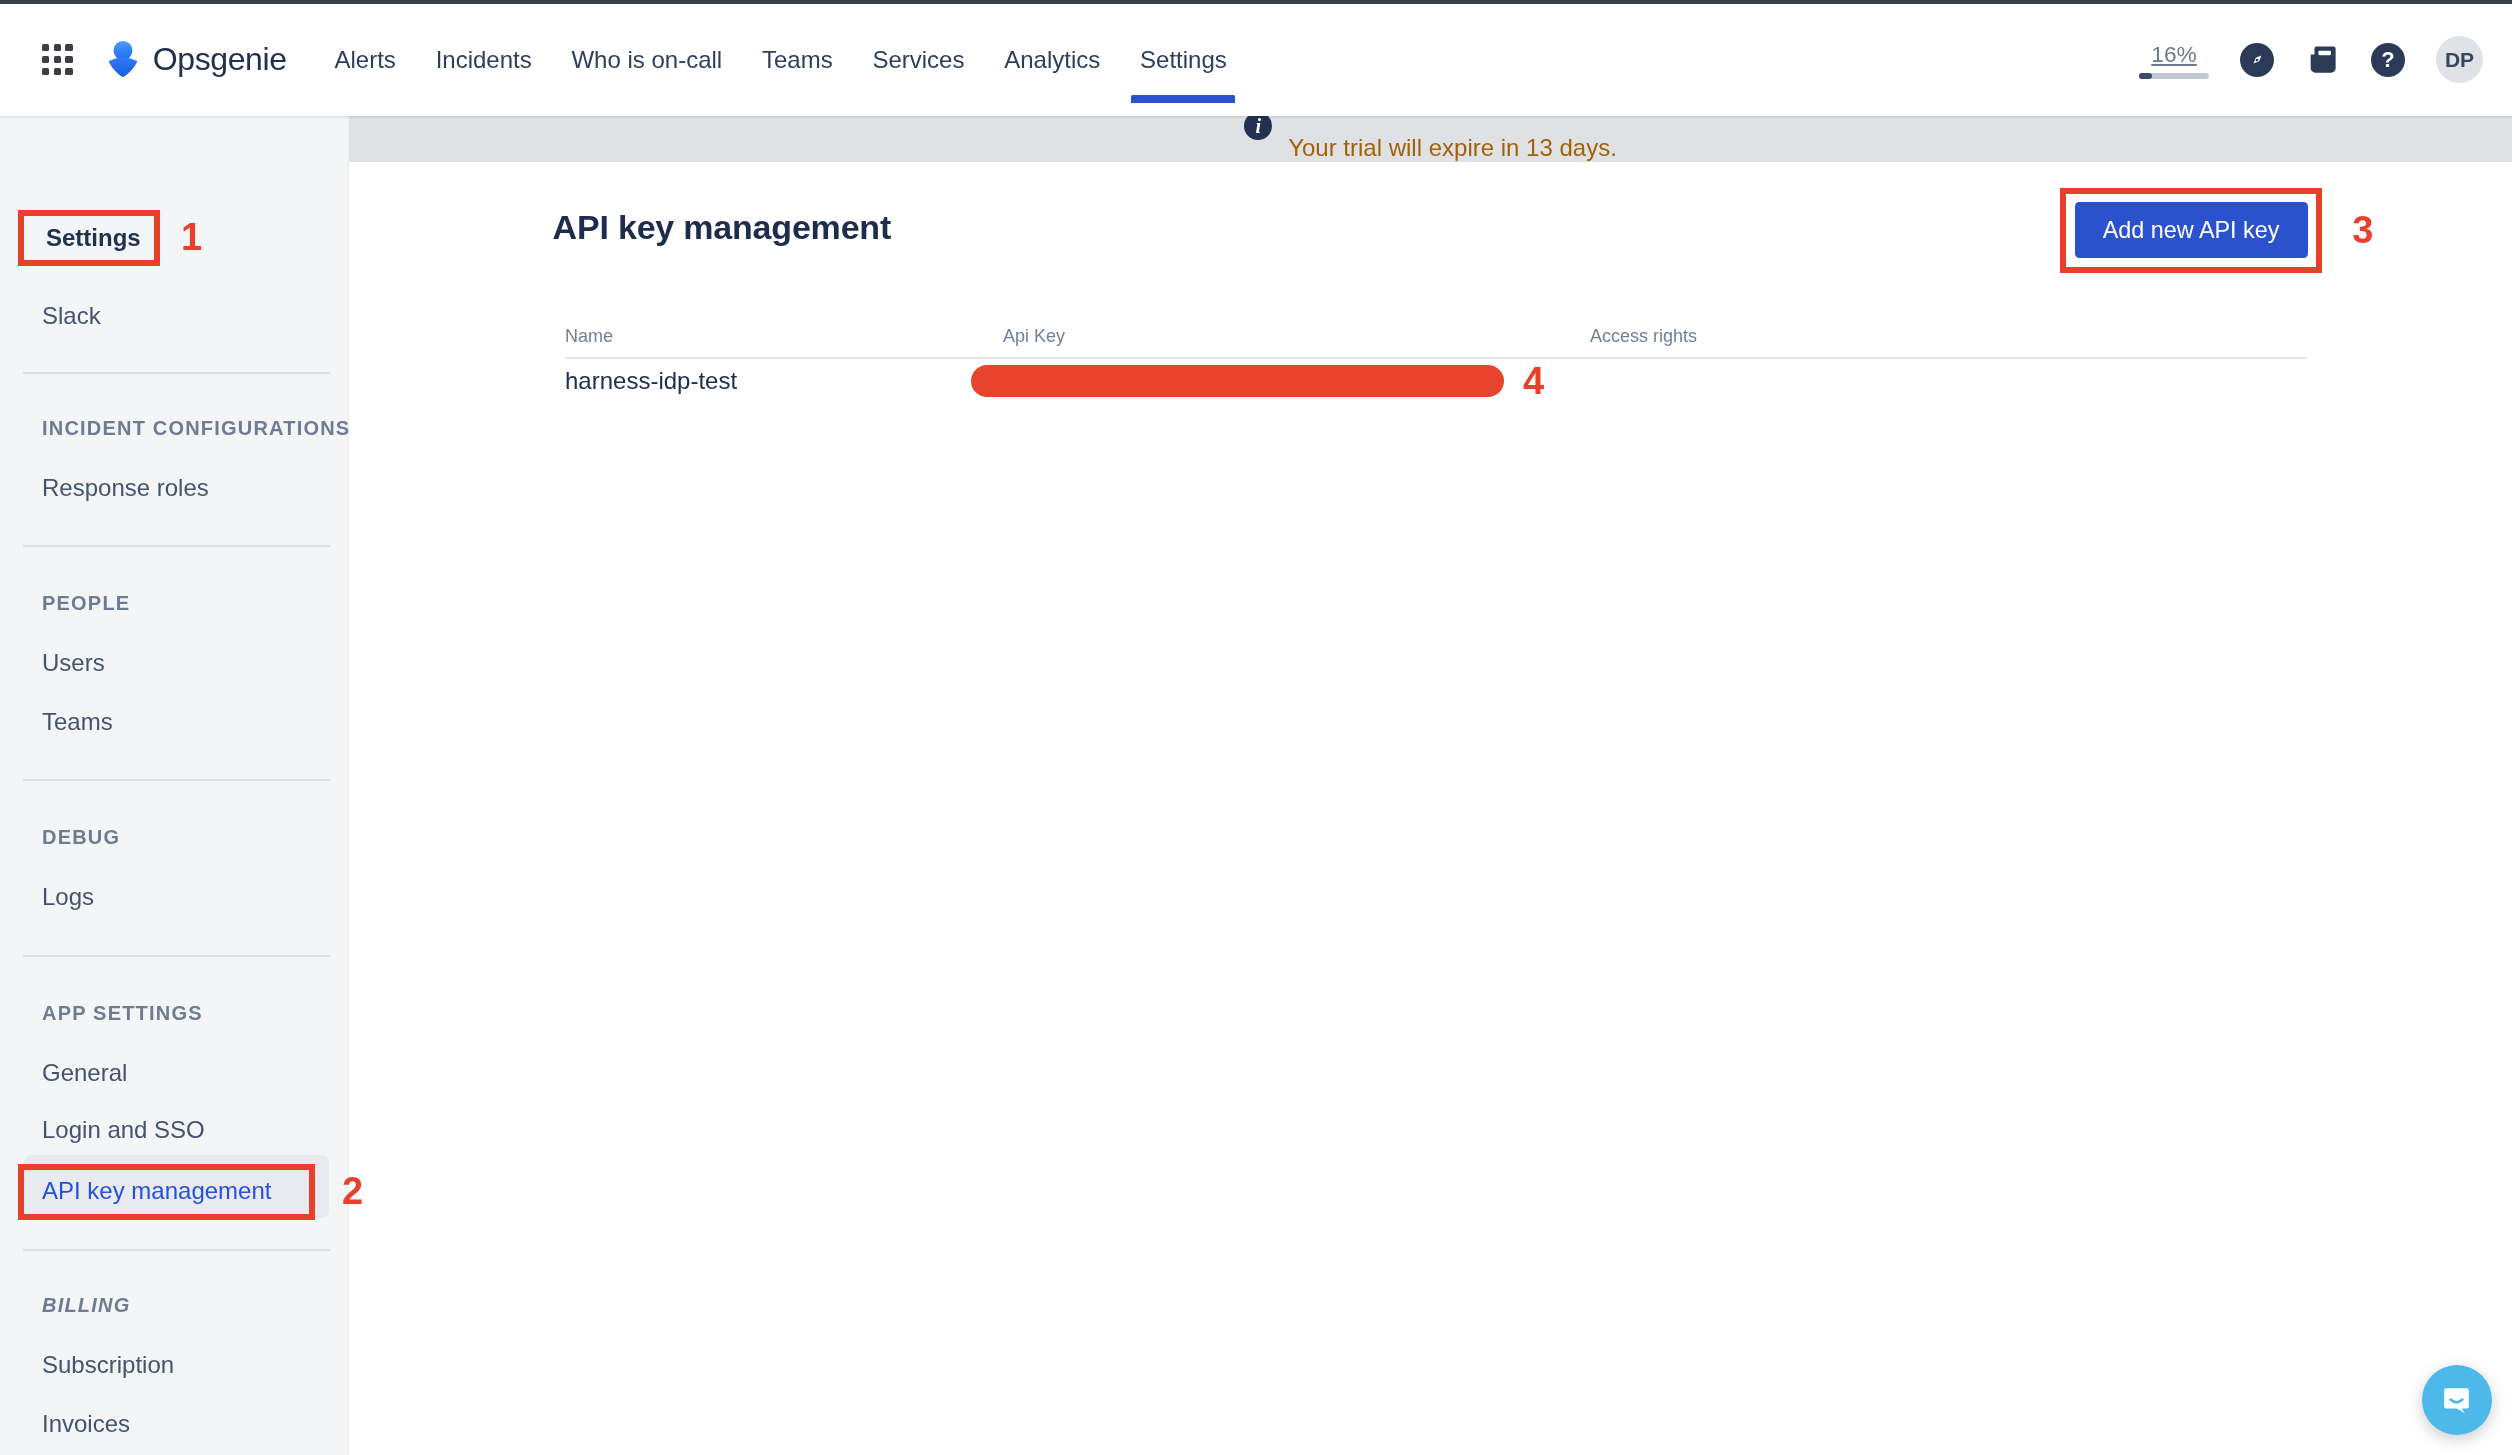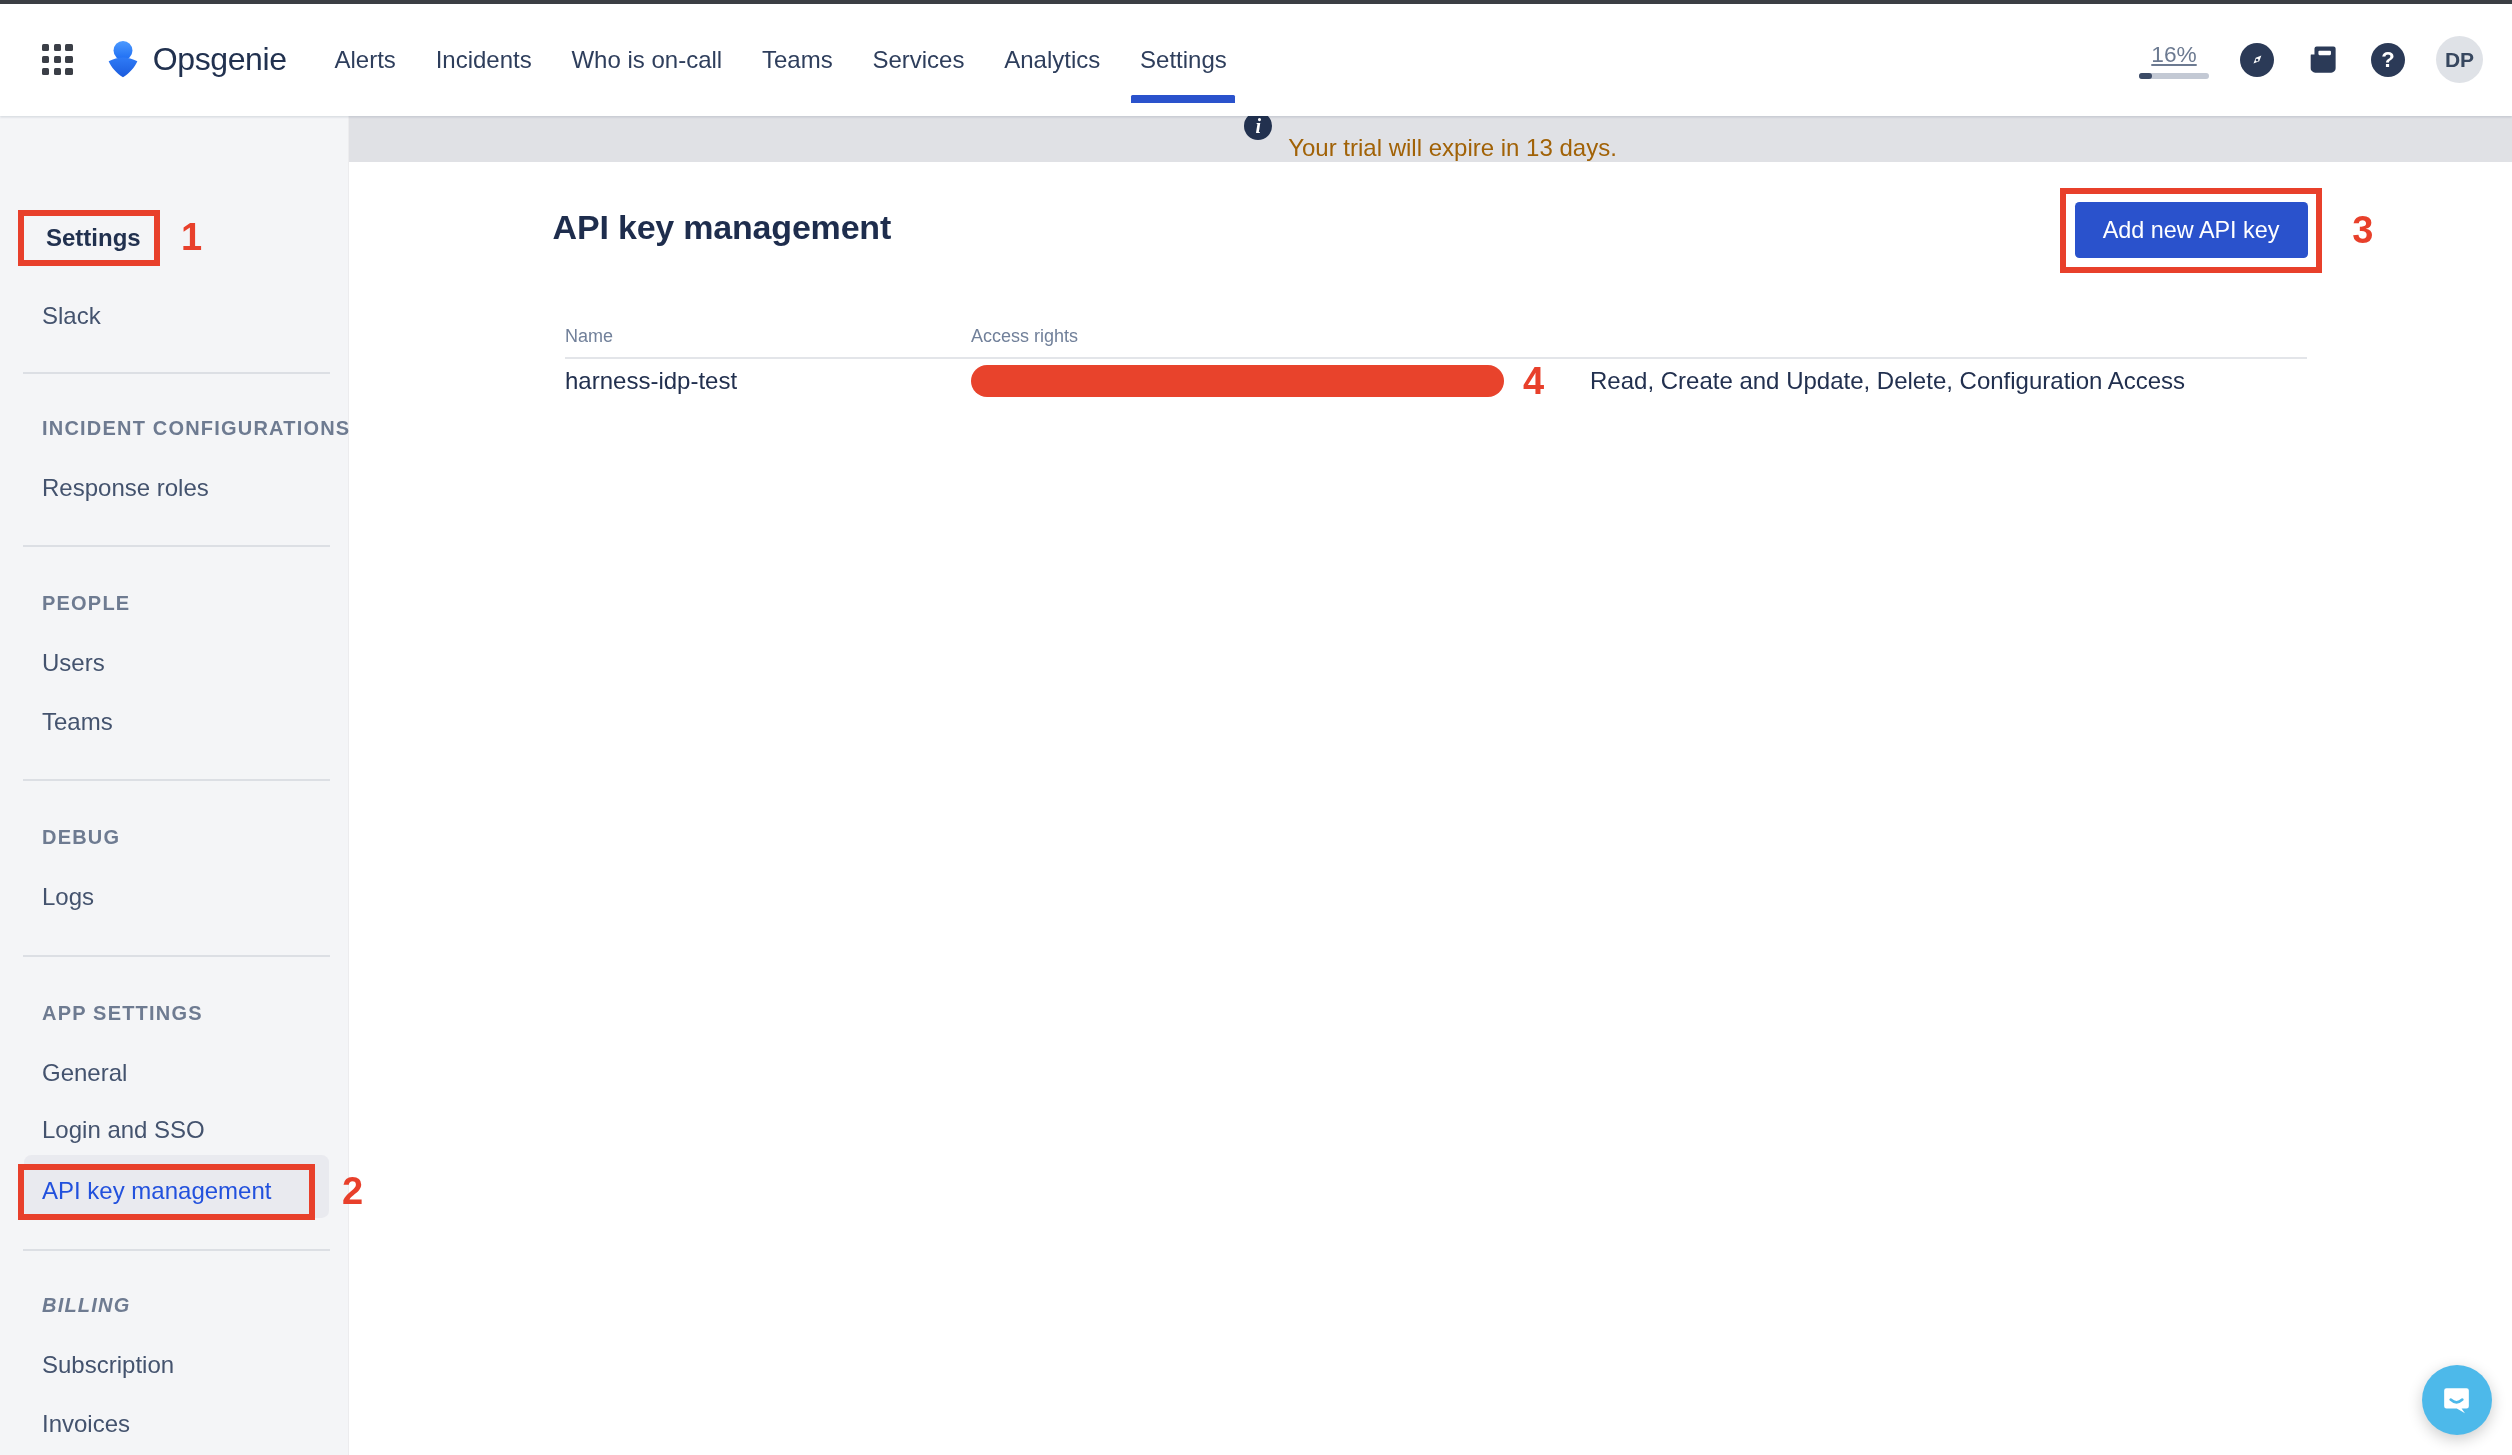--- a/index.html
+++ b/index.html
@@ -217,6 +217,7 @@
   <div class="table">
     <div class="thead">
       <div>Name</div>
+      <div class="th-apikey">Api Key</div>
       <div>Access rights</div>
     </div>
     <div class="trow">

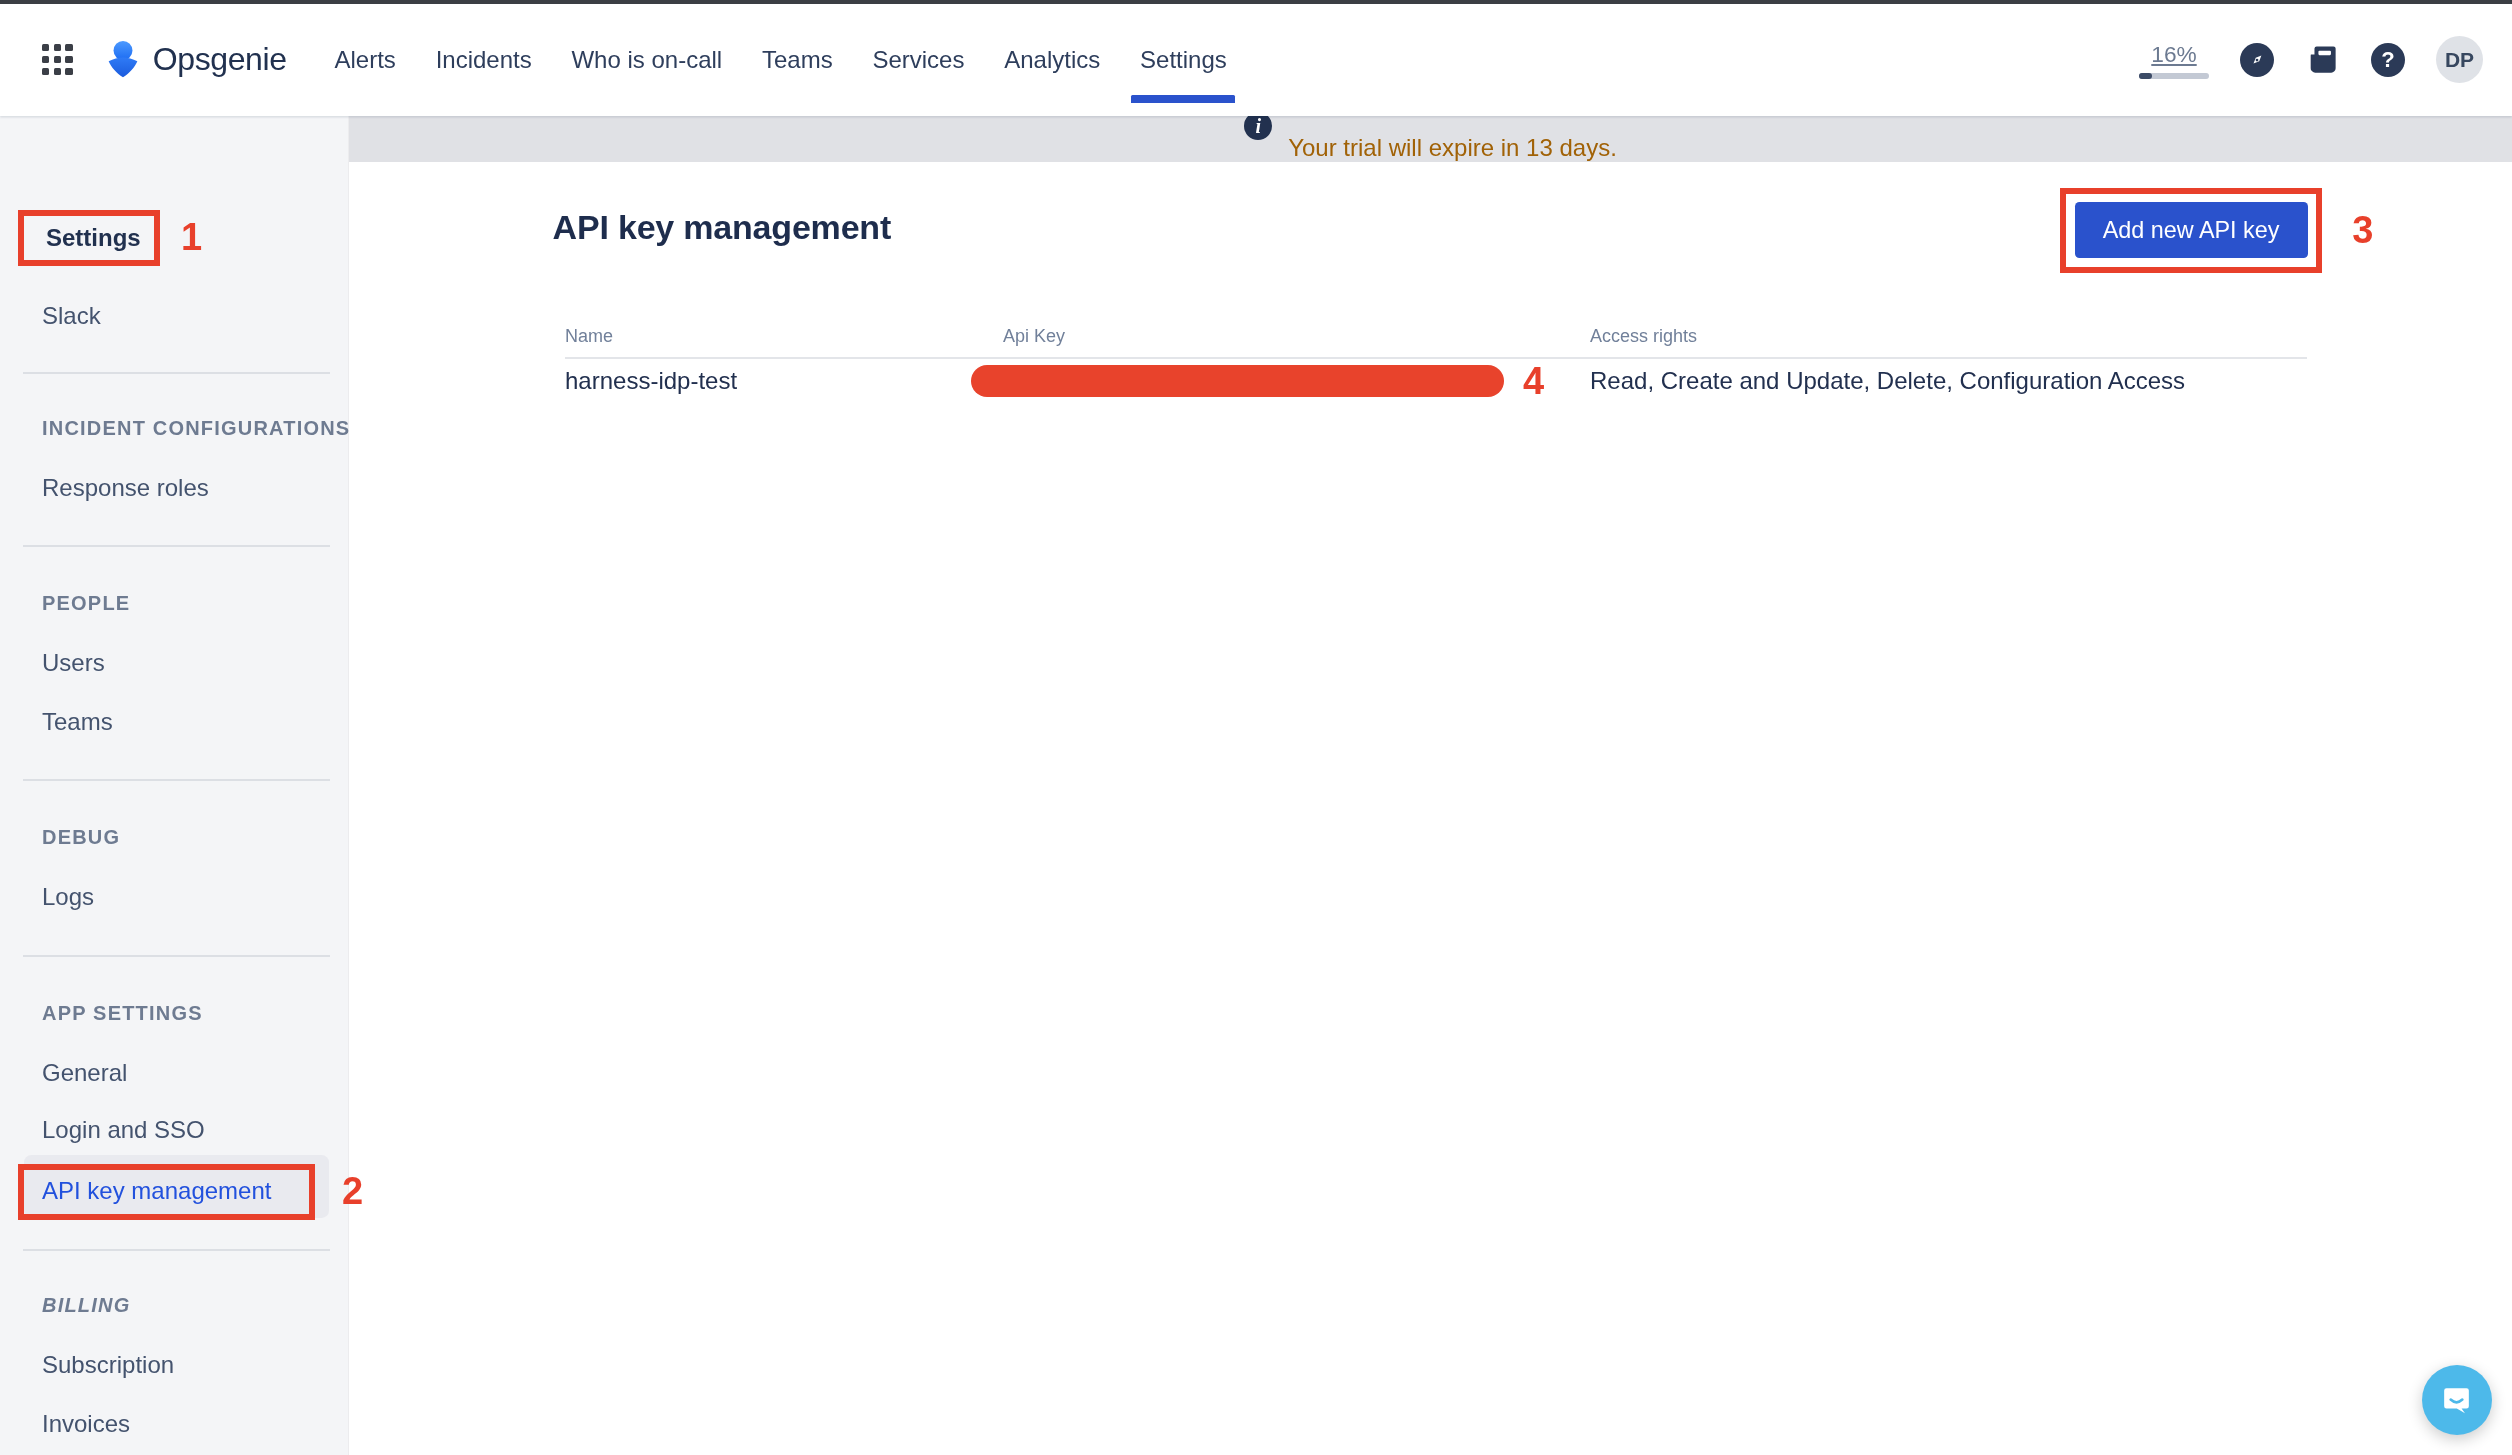--- a/index.html
+++ b/index.html
@@ -226,7 +226,6 @@
         <span class="redpill"></span>
         <span class="ann ann-inline">4</span>
       </div>
-      <div>Read, Create and Update, Delete, Configuration Access</div>
     </div>
   </div>
 </main>

